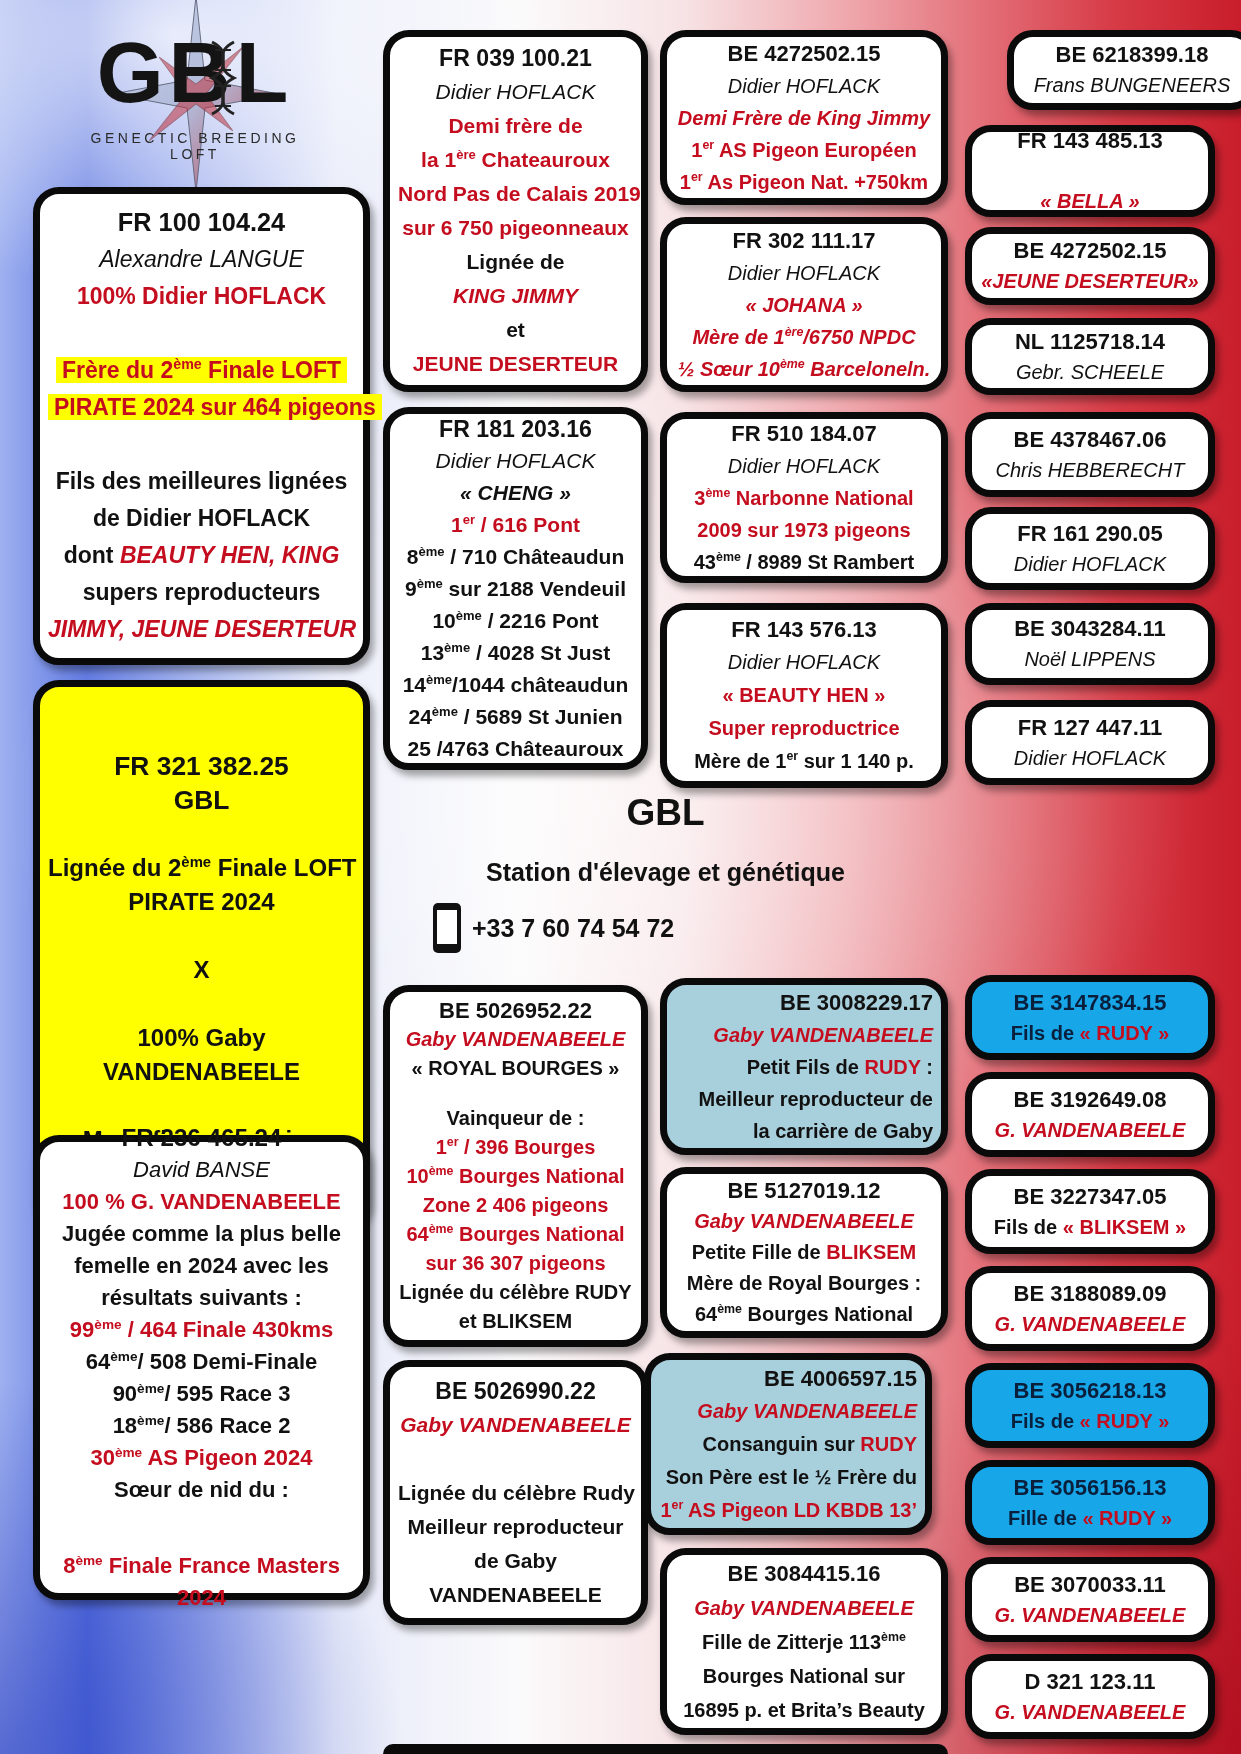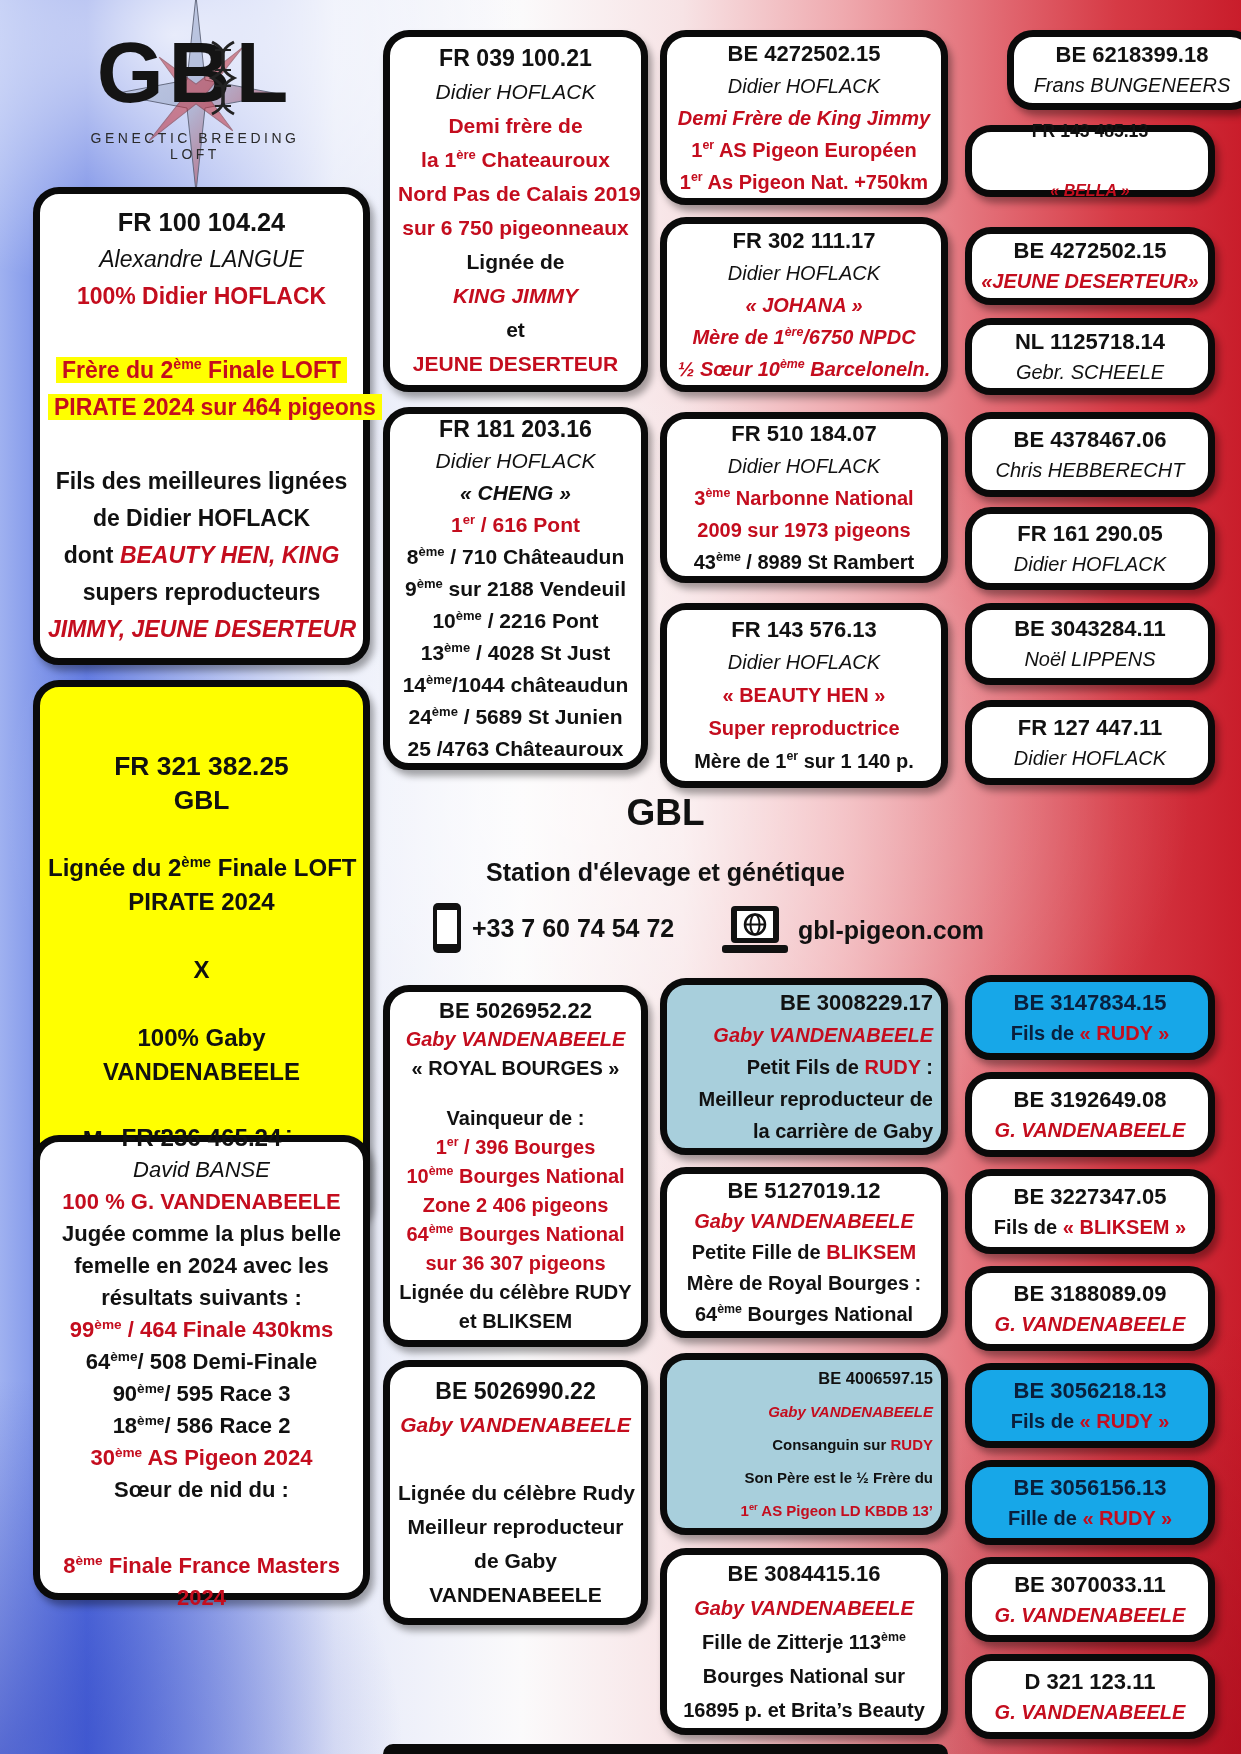--- a/index.html
+++ b/index.html
@@ -247,7 +247,7 @@
         <div class="ln title" style="height: 30px;">BE 6218399.18</div>
         <div class="ln italic light" style="height: 30px;">Frans BUNGENEERS</div>
       </div>
-      <div class="pbox" style="left: 965px; top: 125px; width: 250px; height: 72px; font-size: 16px; line-height: 30px; gap: 30px;">
+      <div class="pbox" style="left: 965px; top: 125px; width: 250px; height: 92px; font-size: 20px; line-height: 30px; gap: 30px;">
         <div class="ln title" style="height: 30px;">FR 143 485.13</div>
         <div class="ln red italic" style="height: 30px;">« BELLA »</div>
       </div>

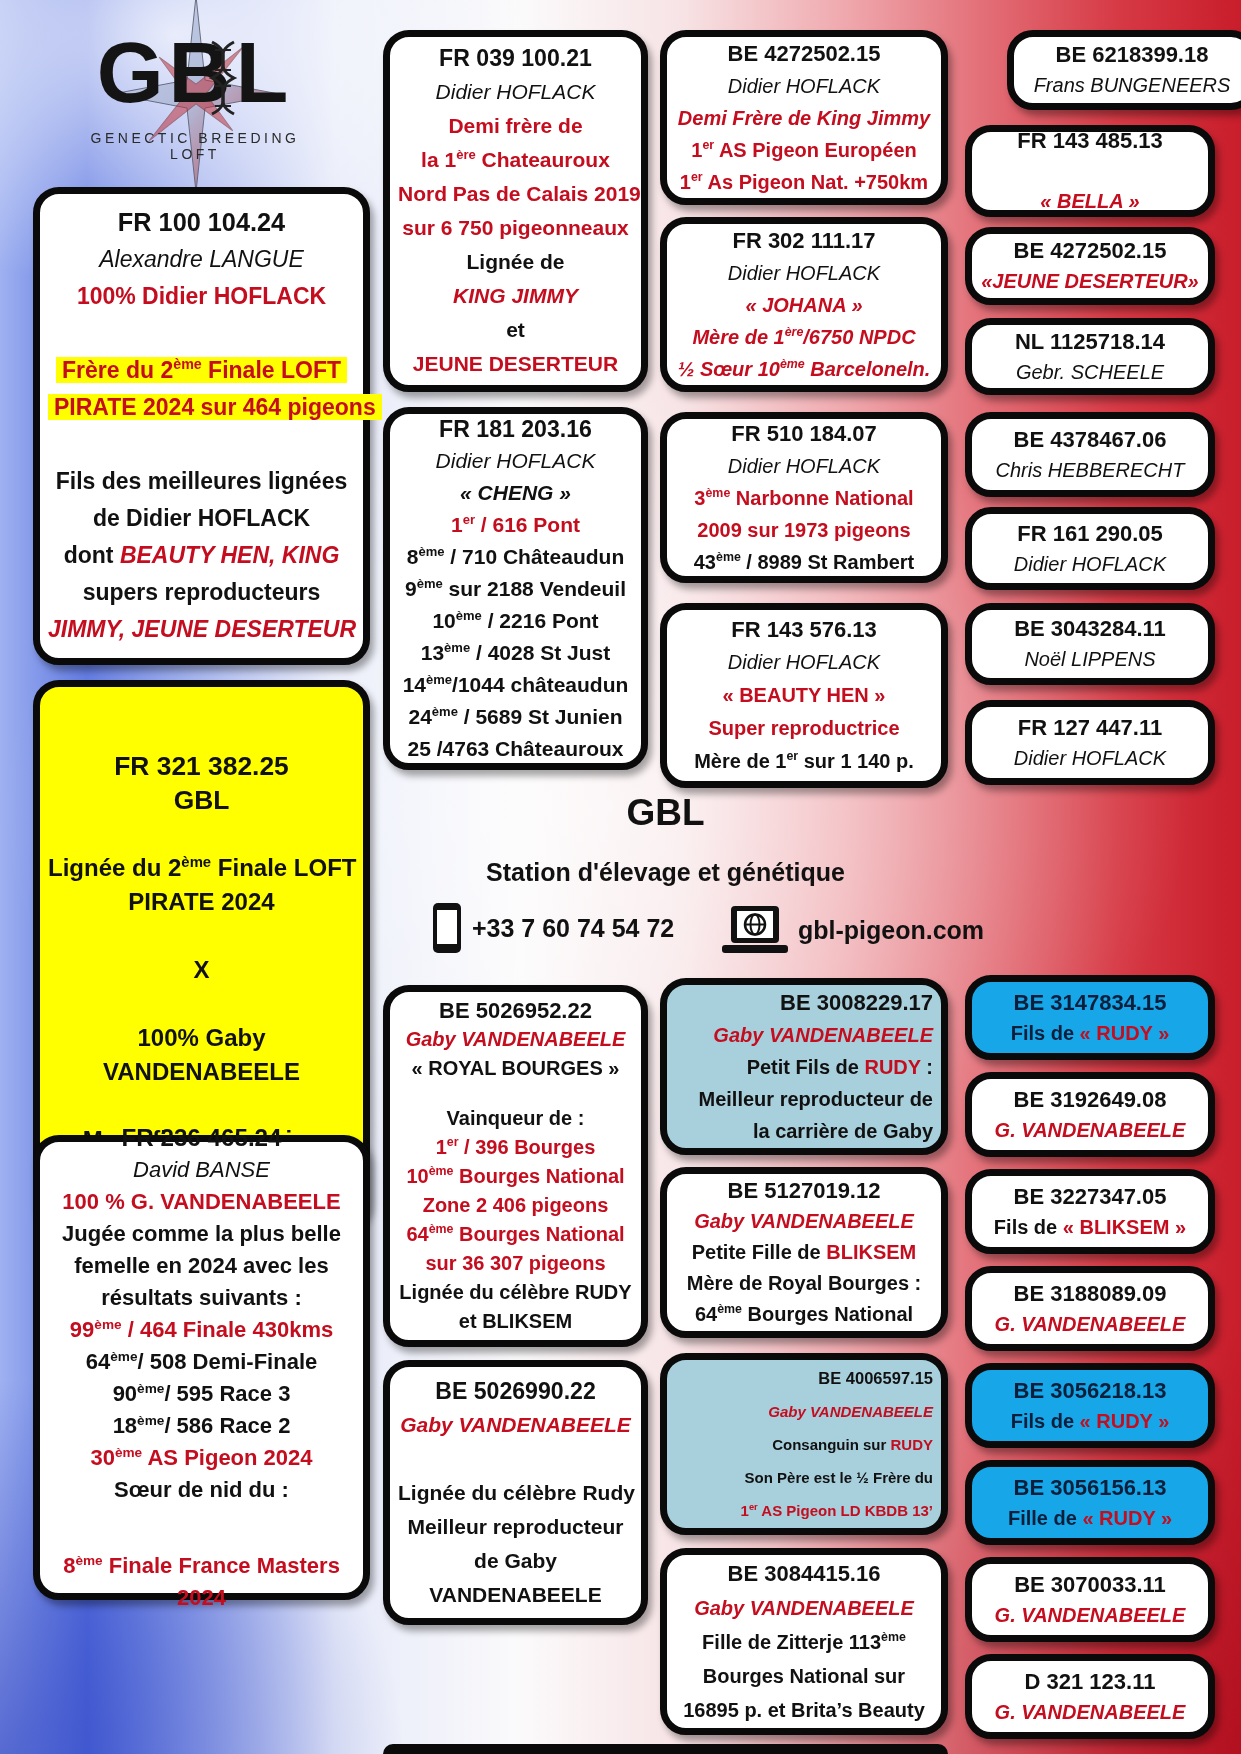--- a/index.html
+++ b/index.html
@@ -320,17 +320,6 @@
     <span>+33 7 60 74 54 72</span>
   </div>
 
-  <div class="contact web">
-    <svg width="66" height="48" viewBox="0 0 66 48">
-      <rect x="9" y="0" width="48" height="37" rx="4" fill="#111"></rect>
-      <rect x="15" y="5" width="36" height="27" fill="#fff"></rect>
-      <circle cx="33" cy="18.5" r="10" fill="none" stroke="#111" stroke-width="2.5"></circle>
-      <ellipse cx="33" cy="18.5" rx="4.5" ry="10" fill="none" stroke="#111" stroke-width="2"></ellipse>
-      <line x1="23" y1="18.5" x2="43" y2="18.5" stroke="#111" stroke-width="2"></line>
-      <rect x="0" y="39" width="66" height="8" rx="3" fill="#111"></rect>
-    </svg>
-    <span>gbl-pigeon.com</span>
-  </div>
 
   <div class="bottom-partial"></div>
 </div>

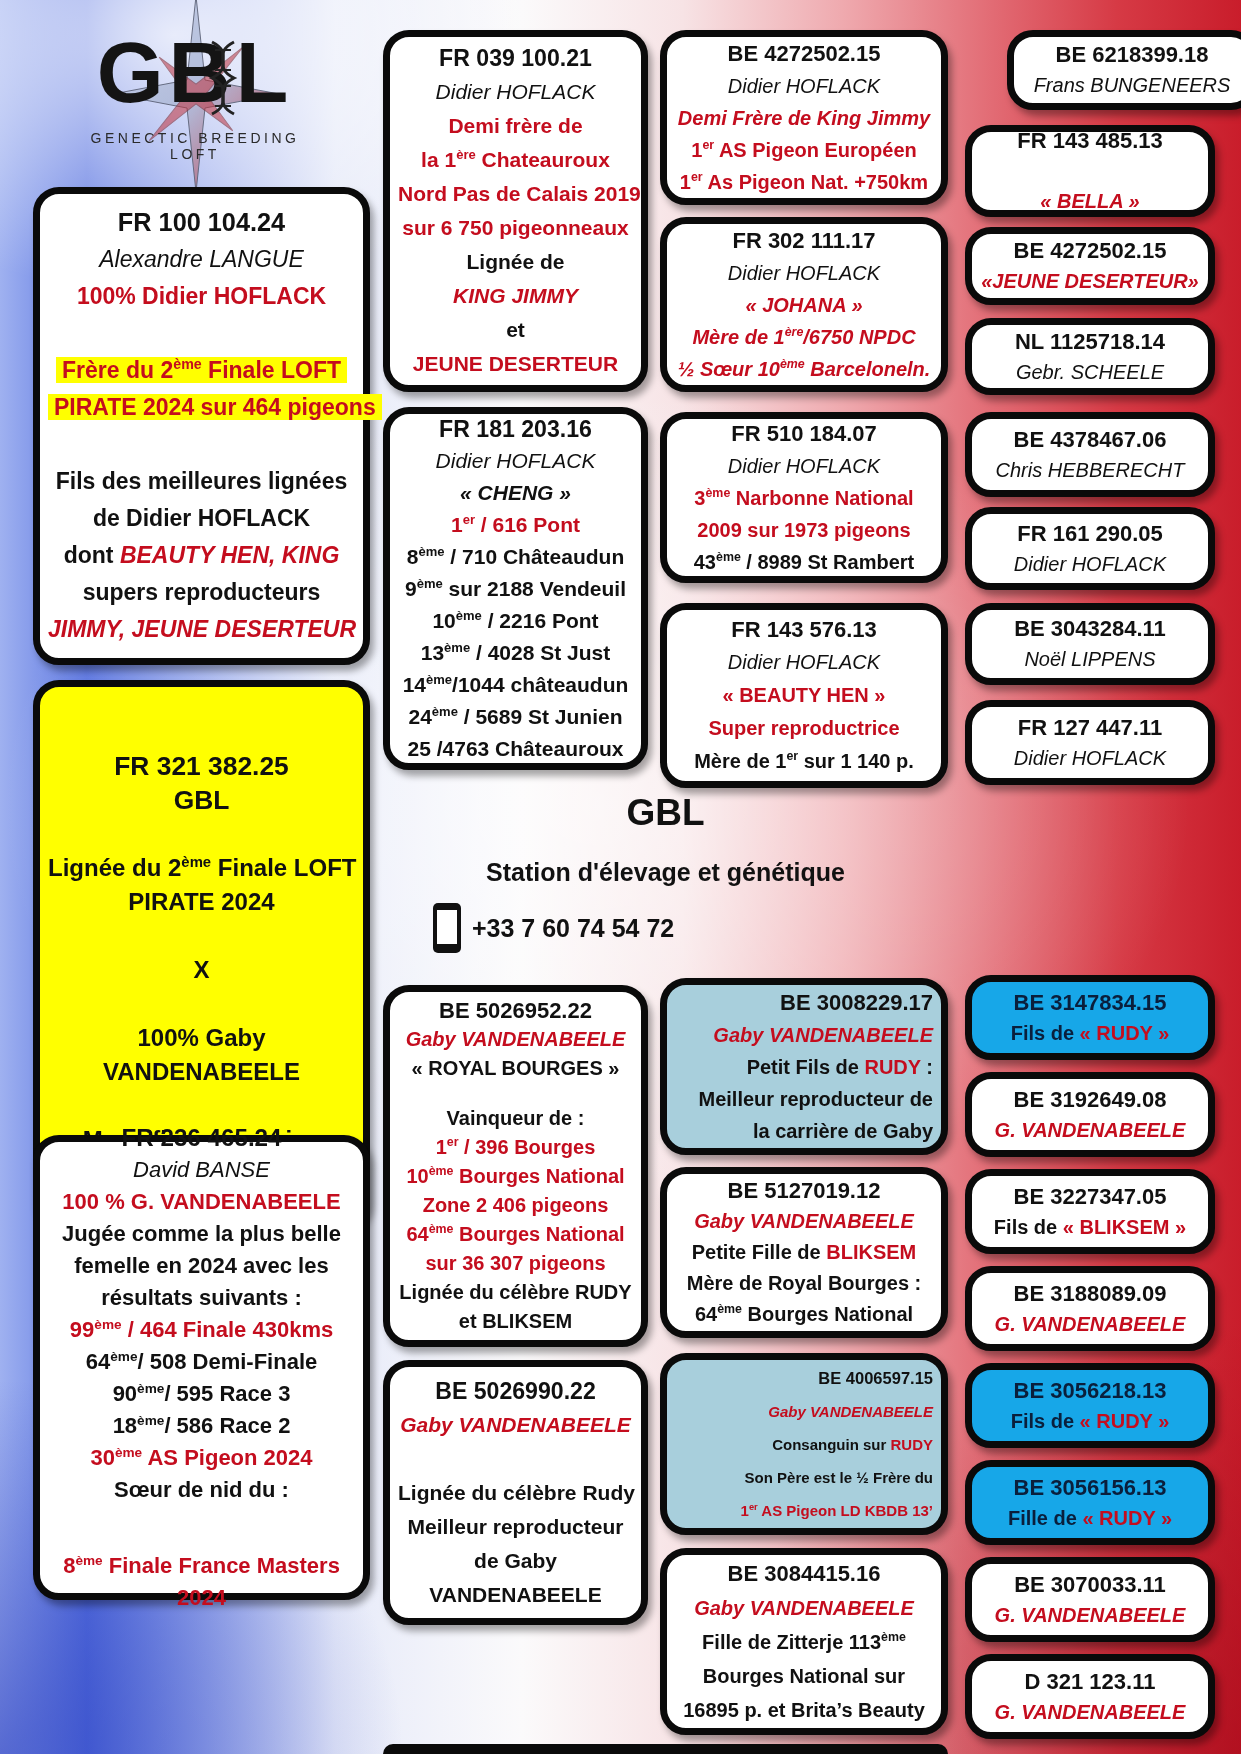--- a/index.html
+++ b/index.html
@@ -229,7 +229,7 @@
         <div class="ln" style="height: 31px;">Mère de Royal Bourges :</div>
         <div class="ln" style="height: 31px;">64<sup>ème</sup> Bourges National</div>
       </div>
-      <div class="pbox lightblue" style="left: 660px; top: 1353px; width: 288px; height: 182px; font-size: 15px; line-height: 33px;">
+      <div class="pbox lightblue" style="left: 644px; top: 1353px; width: 288px; height: 182px; font-size: 20px; line-height: 33px;">
         <div class="ln title" style="height: 33px;">BE 4006597.15</div>
         <div class="ln red italic" style="height: 33px;">Gaby VANDENABEELE</div>
         <div class="ln" style="height: 33px;">Consanguin sur <span class="rd">RUDY</span></div>

